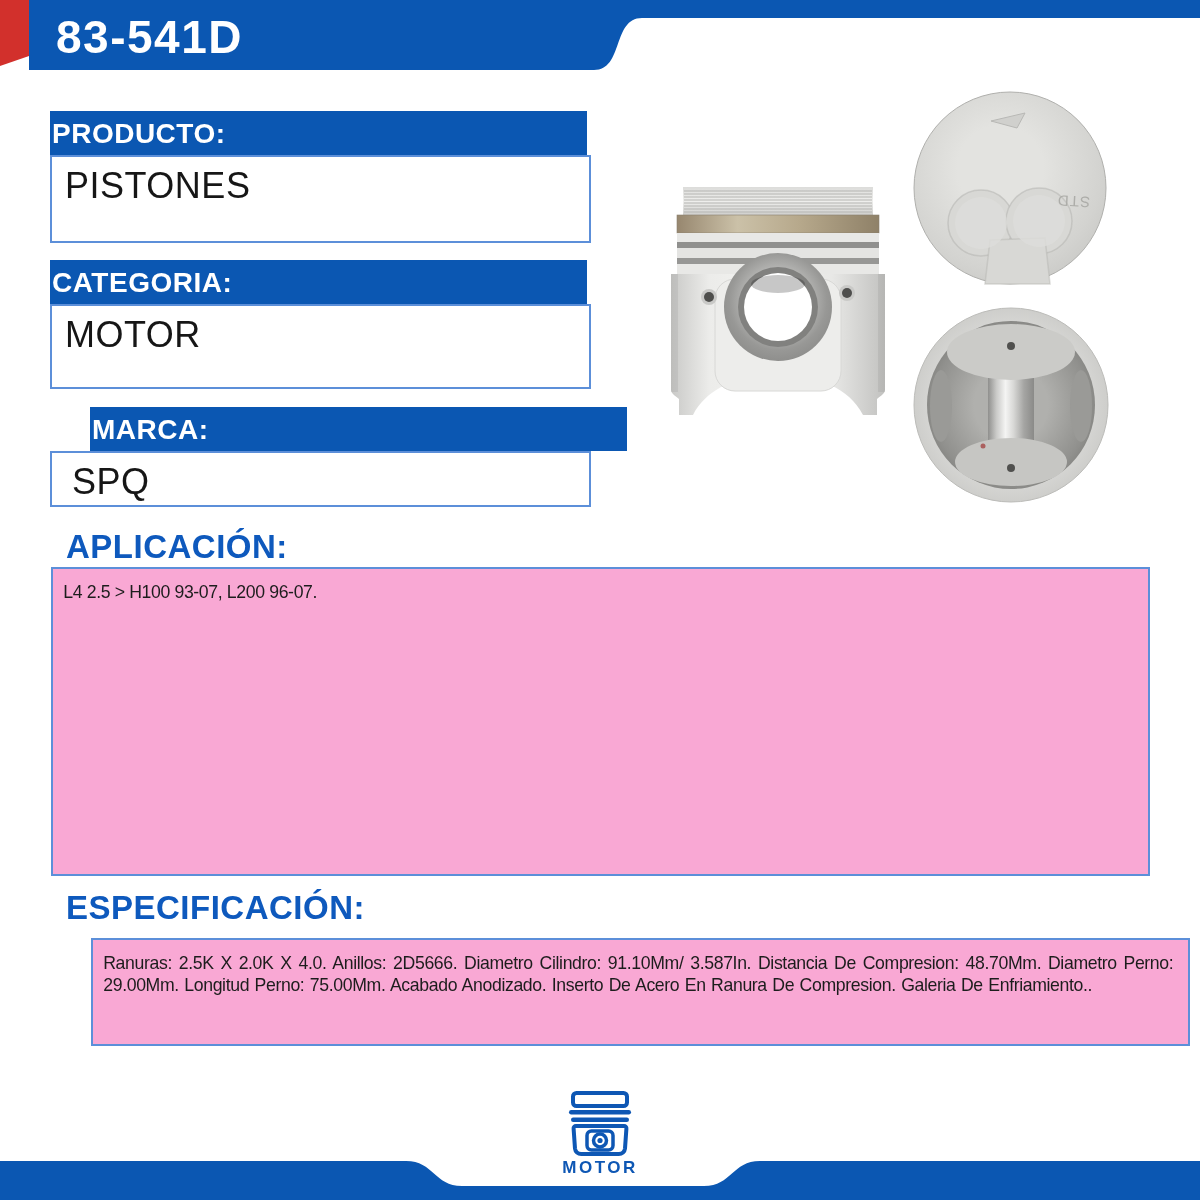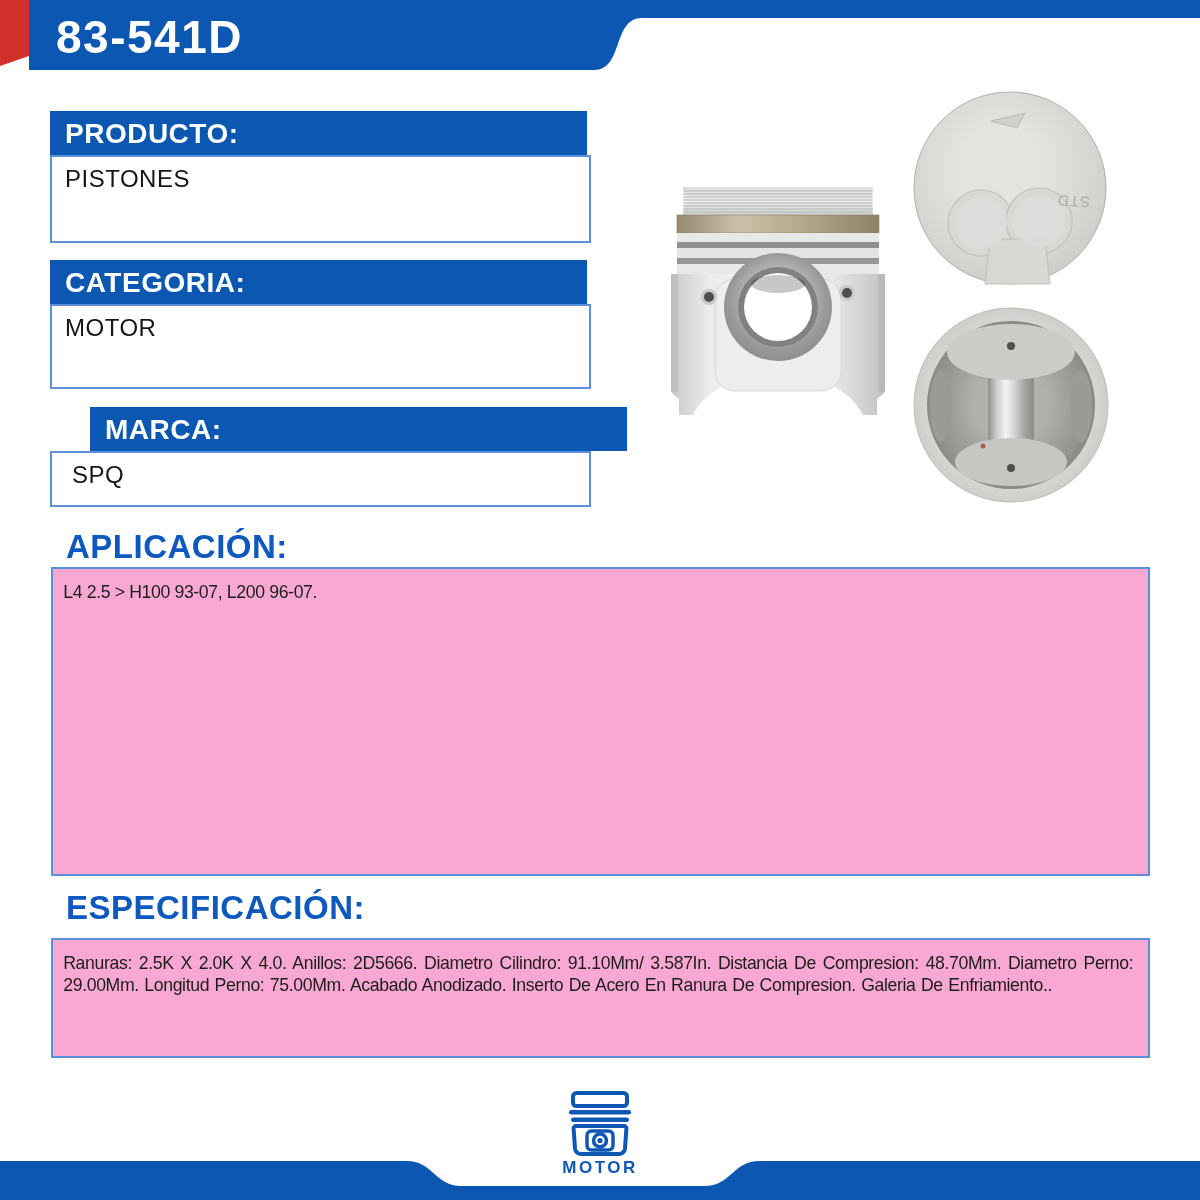--- a/index.html
+++ b/index.html
@@ -12,7 +12,7 @@
   
   .field-label{position:absolute;left:50px;width:537px;height:44px;background:#0B57B2;
       color:#ffffff;font-size:28px;font-weight:800;letter-spacing:.5px;line-height:45px;
-      padding-left:15px;box-sizing:border-box;}
+      padding-left:2px;box-sizing:border-box;}
   .field-box{position:absolute;left:50px;width:541px;background:#ffffff;
       border:2px solid #5C8FD9;box-sizing:border-box;color:#161616;
       font-size:24px;font-weight:400;padding:8px 0 0 13px;letter-spacing:.5px;}

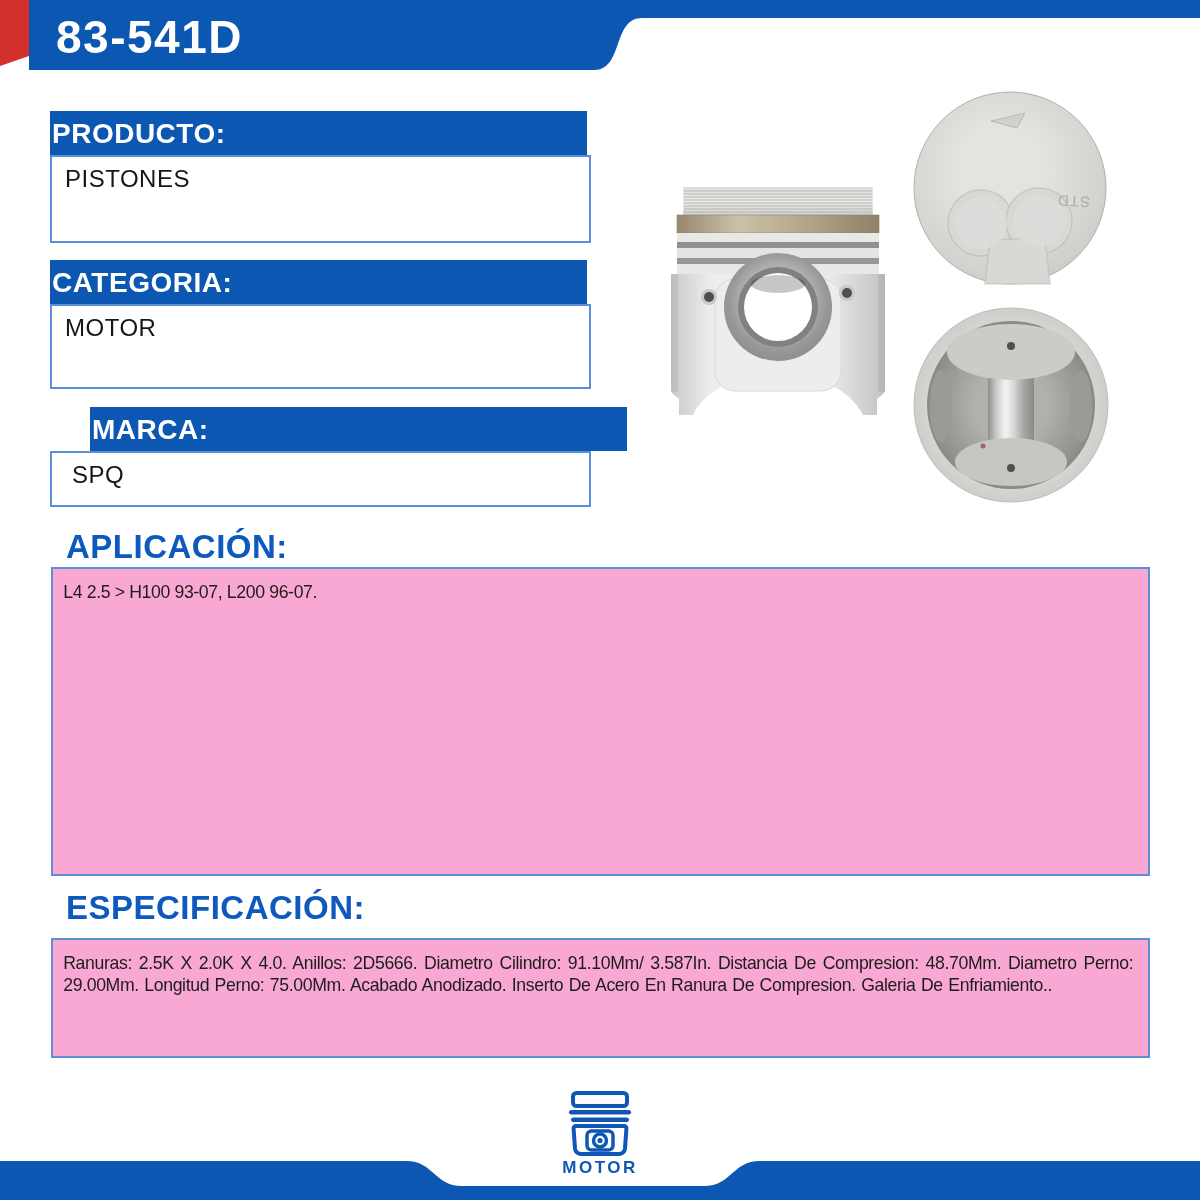--- a/index.html
+++ b/index.html
@@ -15,7 +15,7 @@
       padding-left:2px;box-sizing:border-box;}
   .field-box{position:absolute;left:50px;width:541px;background:#ffffff;
       border:2px solid #5C8FD9;box-sizing:border-box;color:#161616;
-      font-size:24px;font-weight:400;padding:8px 0 0 13px;letter-spacing:.5px;}
+      font-size:36px;font-weight:400;padding:8px 0 0 13px;letter-spacing:.5px;}
   #f1-label{top:111px;} #f1-box{top:155px;height:88px;}
   #f2-label{top:260px;} #f2-box{top:304px;height:85px;}
   #f3-label{top:407px;margin-left:40px;} #f3-box{top:451px;height:56px;padding-left:20px;}

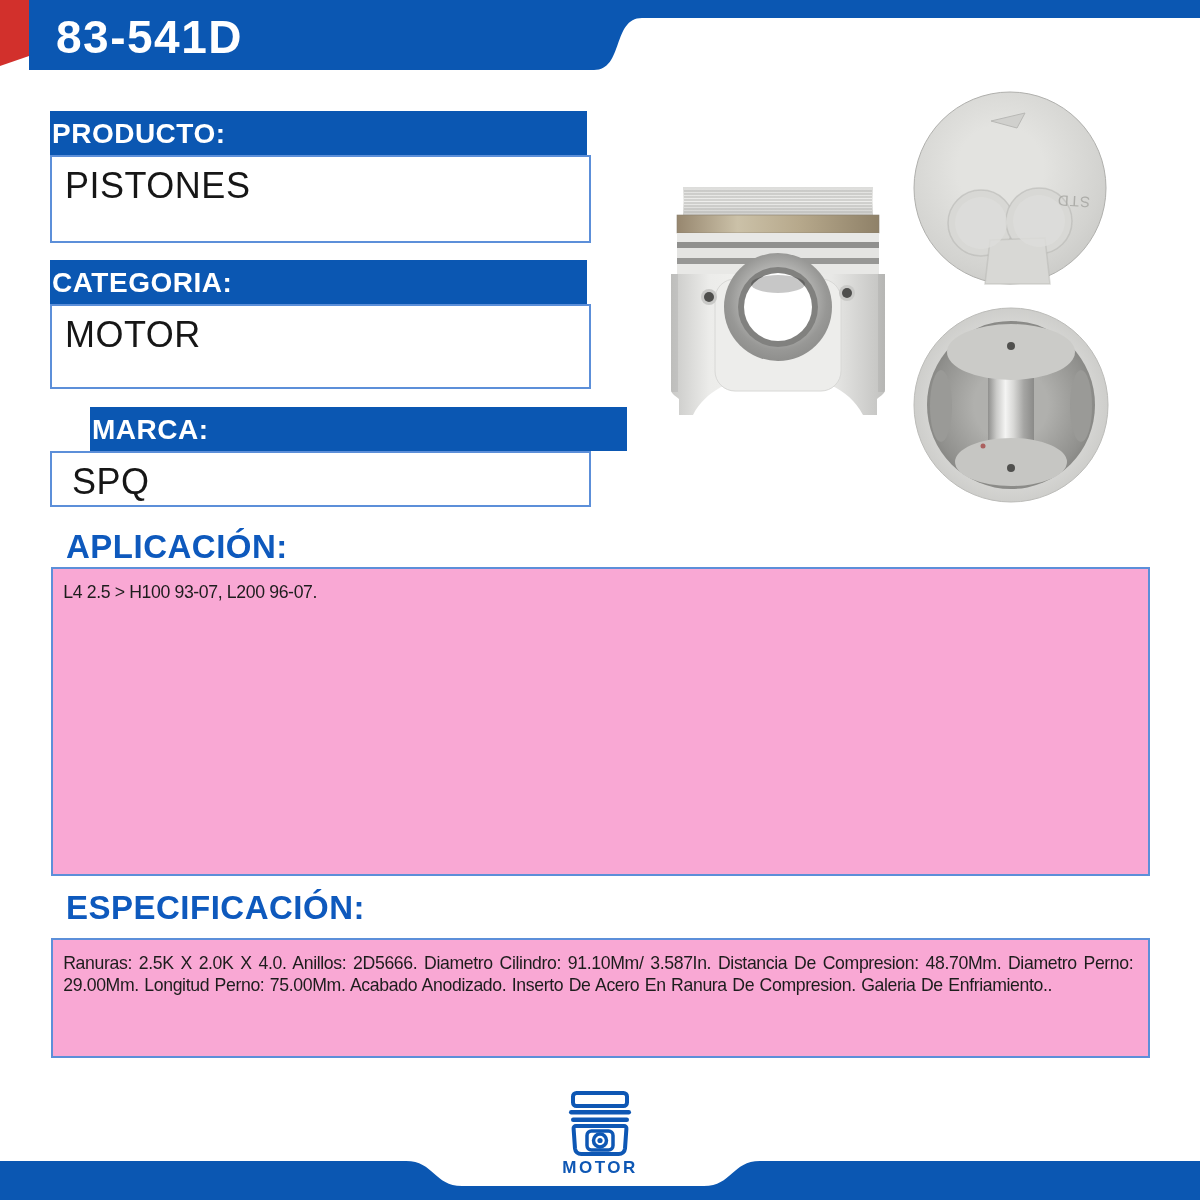--- a/index.html
+++ b/index.html
@@ -29,7 +29,7 @@
   .section-box{position:absolute;left:51px;width:1099px;background:#f9a8d4;
       border:2px solid #5C8FD9;box-sizing:border-box;}
   #app-box{top:567px;height:309px;}
-  #spec-box{top:938px;height:120px;}
+  #spec-box{top:938px;height:108px;margin-left:40px;}
   .body-text{margin:0;padding:12px 10px 0 11px;color:#1d1d1d;font-size:19px;line-height:22px;
       letter-spacing:-.4px;transform:scaleX(.93);transform-origin:0 0;width:107%;
       box-sizing:border-box;}

